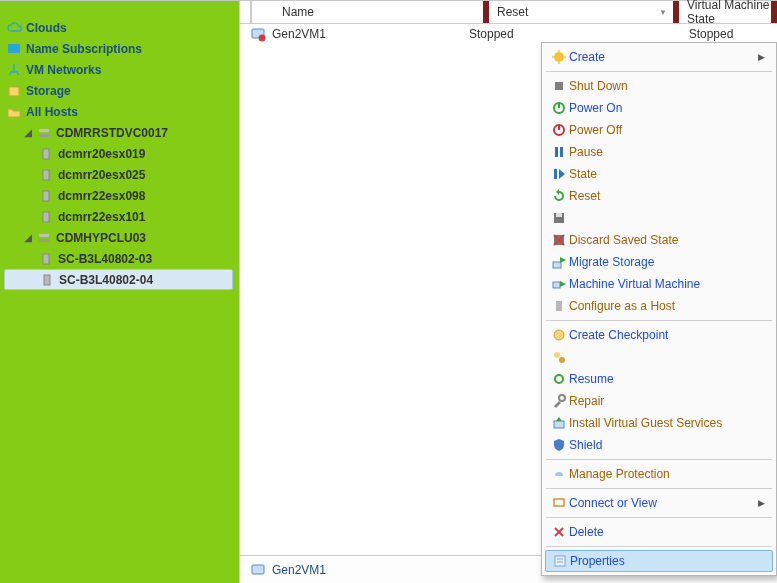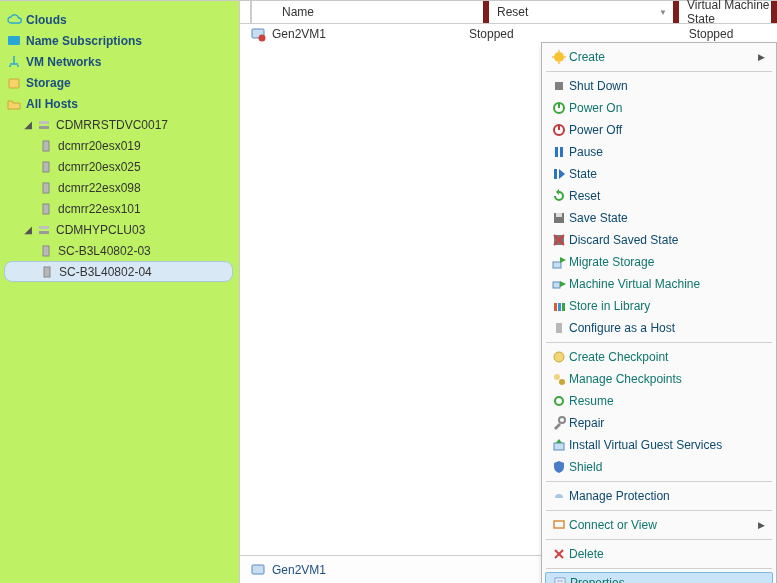--- a/index.html
+++ b/index.html
@@ -24,8 +24,8 @@
     width: 240px;
     border-right: 1px solid #ccc;
     box-sizing: border-box;
-    padding: 8px 0 0 4px;
-    background: #bef264;
+    padding: 16px 0 0 4px;
+    background: #84cc16;
   }
   .tree-item, .tree-node-label {
     display: flex;

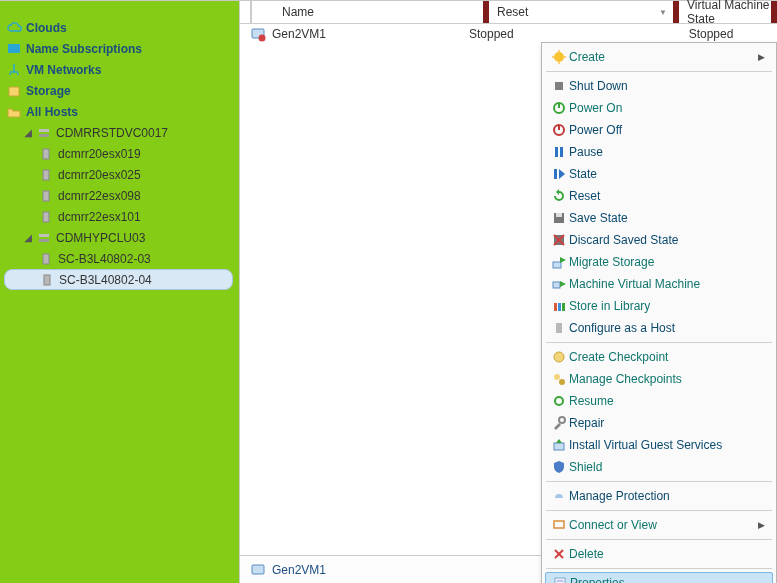--- a/index.html
+++ b/index.html
@@ -133,7 +133,7 @@
     position:relative;
   }
   .mi .mic { width:20px; display:flex;align-items:center;justify-content:center;}
-  .mi .mlbl { flex:1; color:#0f766e; font-size:12px;}
+  .mi .mlbl { flex:1; color:#1d4ed8; font-size:12px;}
   .mi.dis .mlbl { color:#0c4a6e; }
   .mi.sub::after{
     content:"▶"; font-size:9px; color:#555; margin-right:4px;

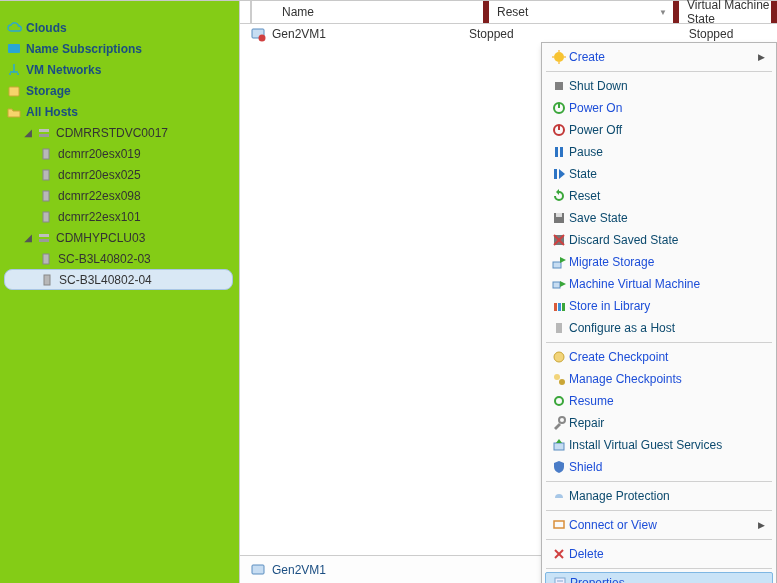--- a/index.html
+++ b/index.html
@@ -134,7 +134,7 @@
   }
   .mi .mic { width:20px; display:flex;align-items:center;justify-content:center;}
   .mi .mlbl { flex:1; color:#1d4ed8; font-size:12px;}
-  .mi.dis .mlbl { color:#0c4a6e; }
+  .mi.dis .mlbl { color:#a16207; }
   .mi.sub::after{
     content:"▶"; font-size:9px; color:#555; margin-right:4px;
   }

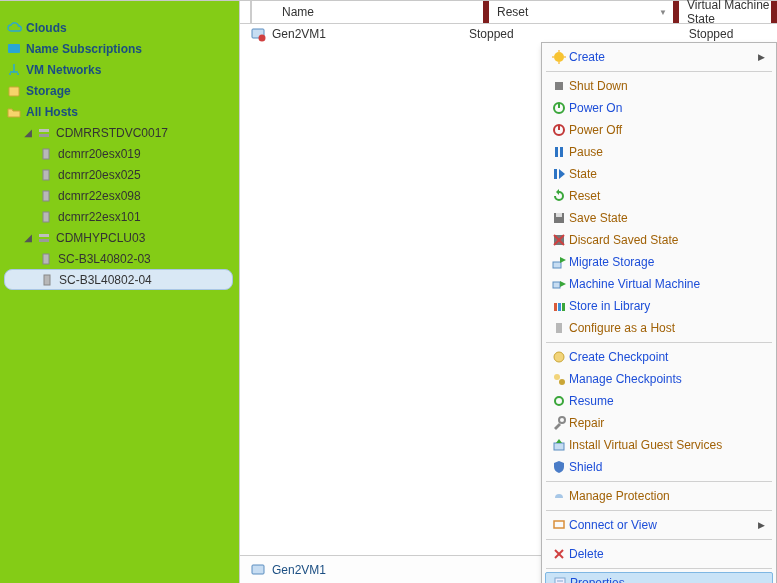--- a/index.html
+++ b/index.html
@@ -53,7 +53,7 @@
   }
   .ic { width:16px; height:16px; margin-right:4px; display:flex;align-items:center;justify-content:center; }
   .ic svg { display:block; }
-  .lbl { line-height:16px; color:#1b4e82; }
+  .lbl { line-height:16px; color:#1b4e82;font-weight:bold; }
   .lbl.bold { font-weight:600; color:#1b4e82;}
   .host-lbl { color:#333; }
 

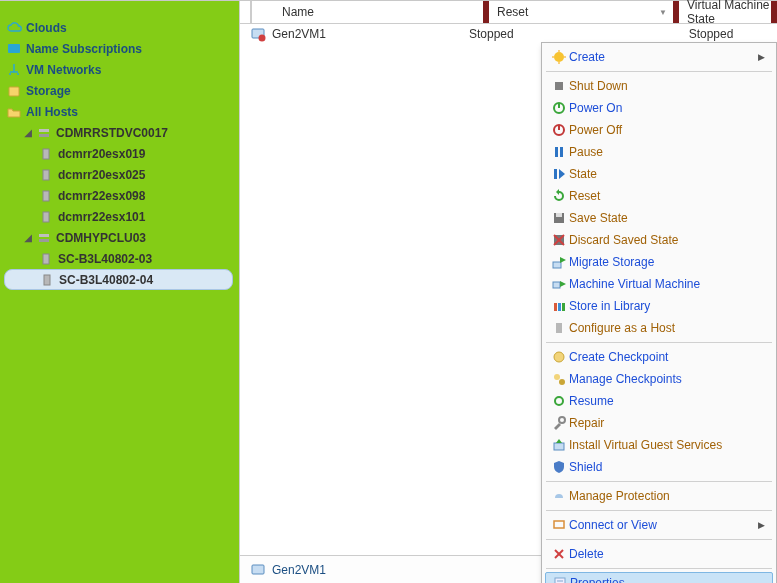--- a/index.html
+++ b/index.html
@@ -377,7 +377,6 @@
                 <rect x="5" y="3" width="6" height="4" fill="#ddd"></rect>
               </svg>
             </span>
-          <span class="mlbl">Save State</span>
         </div>
         <div class="mi dis">
           <span class="mic">

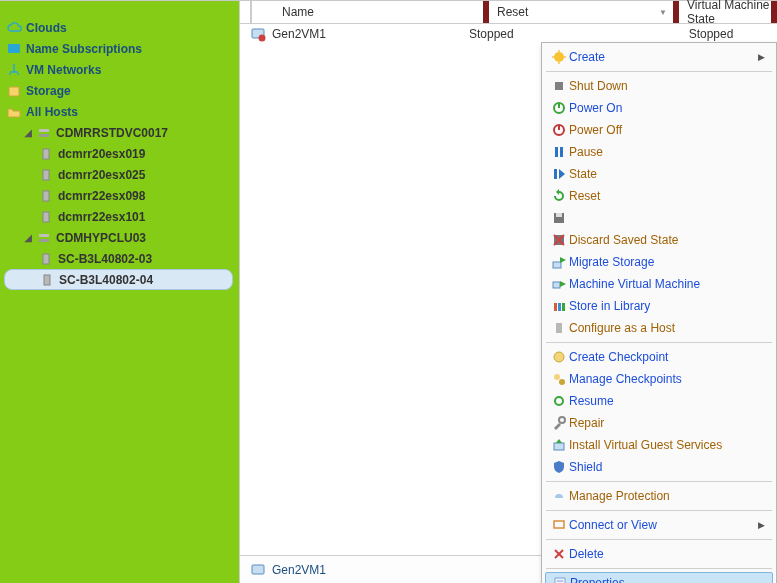--- a/index.html
+++ b/index.html
@@ -41,7 +41,7 @@
   .tree-item.selected {
     background: #d9e8f5;
     border: 1px solid #a9c6e4;
-    border-radius: 8px;
+    border-radius: 2px;
     height: 19px;
     margin-right: 6px;
   }

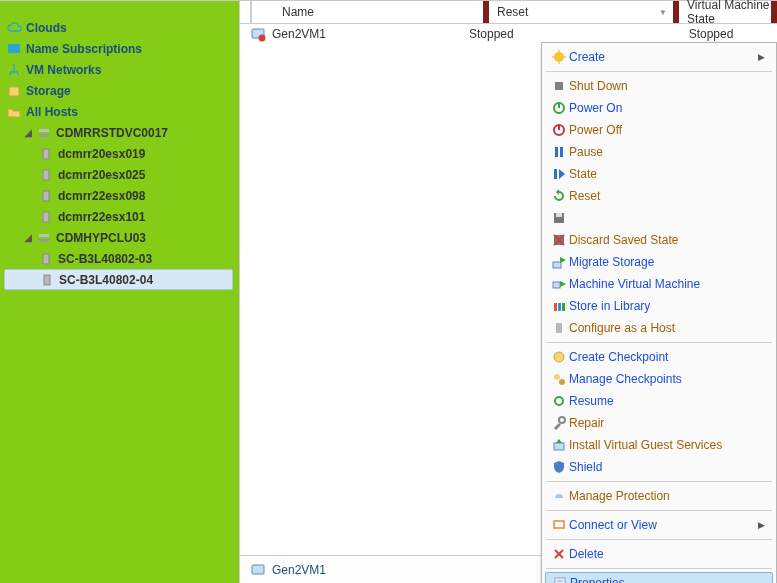--- a/index.html
+++ b/index.html
@@ -406,16 +406,6 @@
             </span>
           <span class="mlbl">Machine Virtual Machine</span>
         </div>
-        <div class="mi">
-          <span class="mic">
-              <svg width="16" height="16">
-                <rect x="3" y="5" width="3" height="8" fill="#d85b3a"></rect>
-                <rect x="7" y="5" width="3" height="8" fill="#3a8fd8"></rect>
-                <rect x="11" y="5" width="3" height="8" fill="#3aa63a"></rect>
-              </svg>
-            </span>
-          <span class="mlbl">Store in Library</span>
-        </div>
         <div class="mi dis">
           <span class="mic">
               <svg width="16" height="16">

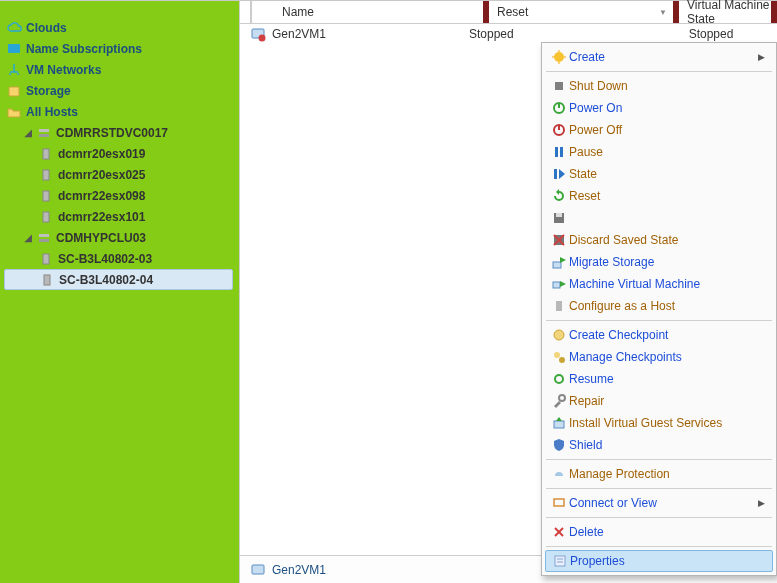--- a/index.html
+++ b/index.html
@@ -430,7 +430,6 @@
                 <circle cx="11" cy="11" r="3" fill="#caa636"></circle>
               </svg>
             </span>
-          <span class="mlbl">Manage Checkpoints</span>
         </div>
         <div class="mi">
           <span class="mic">

